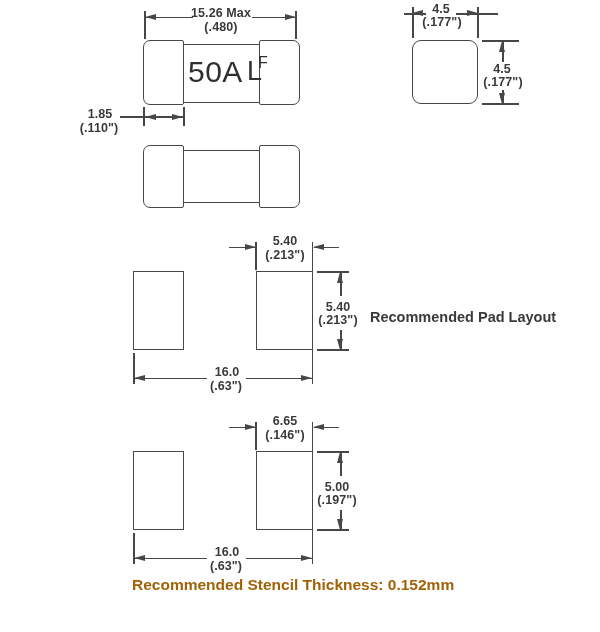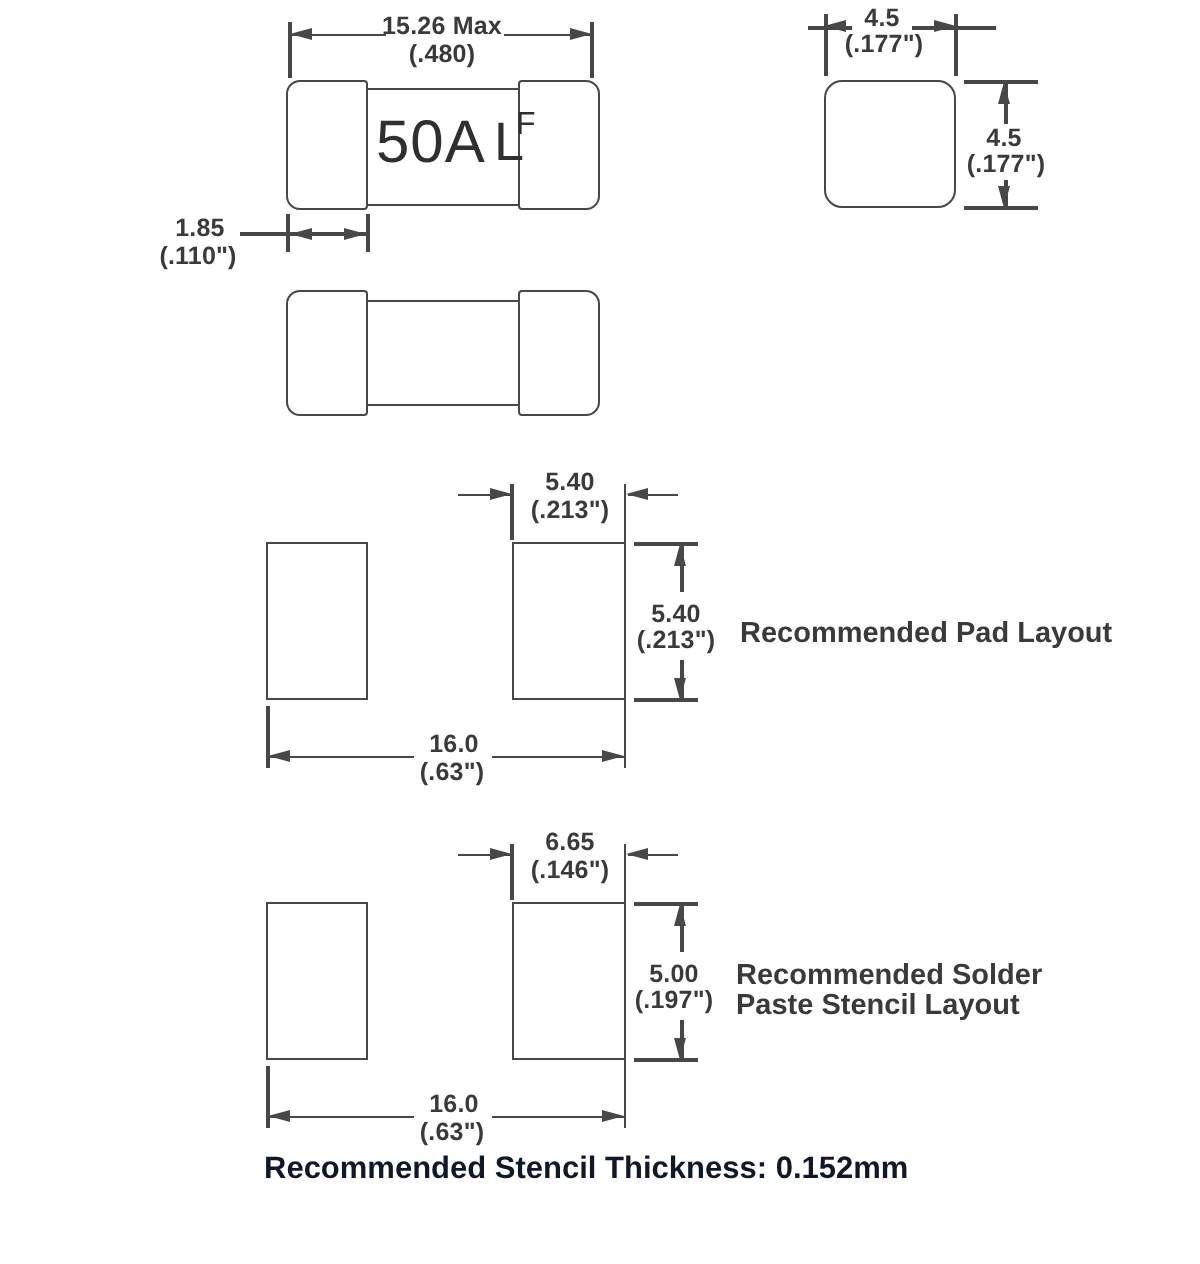--- a/index.html
+++ b/index.html
@@ -137,10 +137,6 @@
   <i class="ah r" style="left:301px;top:554.75px;"></i>
   <span class="dim" style="left:182px;top:545px;">16.0</span>
   <span class="dim" style="left:181px;top:559px;">(.63")</span>
-  <span class="lbl" style="left:368px;top:481px;">
-    <span style="display:block;">Recommended Solder</span>
-    <span style="display:block;">Paste Stencil Layout</span>
-  </span>
 
   <span class="footer">Recommended Stencil Thickness: 0.152mm</span>
 

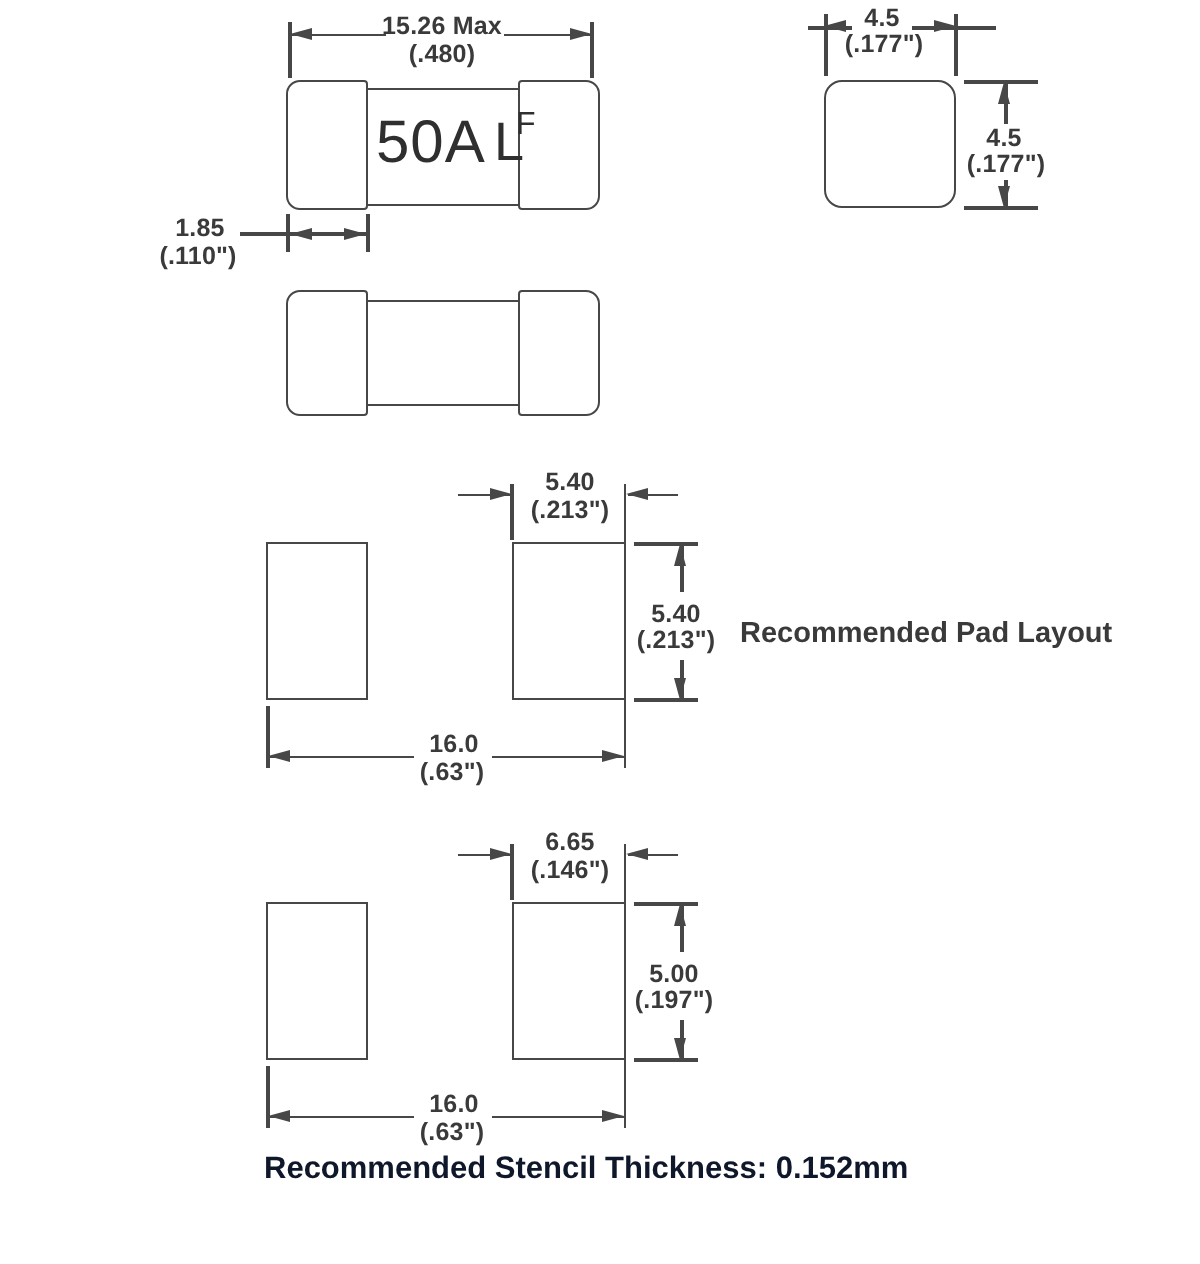--- a/index.html
+++ b/index.html
@@ -22,7 +22,7 @@
   .lf{position:absolute;left:247px;top:56px;width:20px;height:30px;color:#2f2f2f;}
   .lf-l{position:absolute;left:0;top:0;font-size:27px;font-weight:400;line-height:30px;}
   .lf-f{position:absolute;left:11px;top:-1px;font-size:16px;font-weight:400;line-height:16px;}
-  .footer{position:absolute;left:132px;top:576px;font-size:15.5px;font-weight:700;color:#0f172a;white-space:nowrap;}
+  .footer{position:absolute;left:132px;top:576px;font-size:15.5px;font-weight:700;color:#a16207;white-space:nowrap;}
 </style>
 </head>
 <body>

